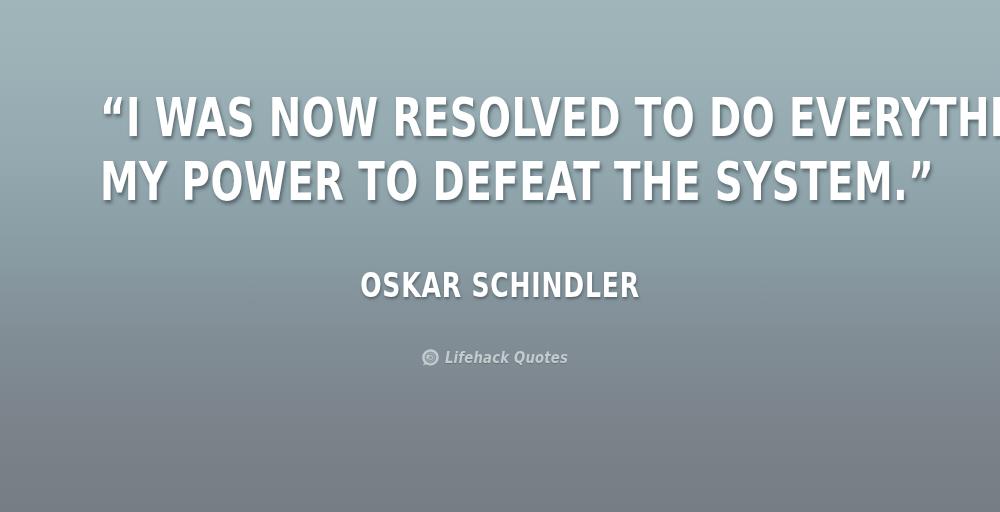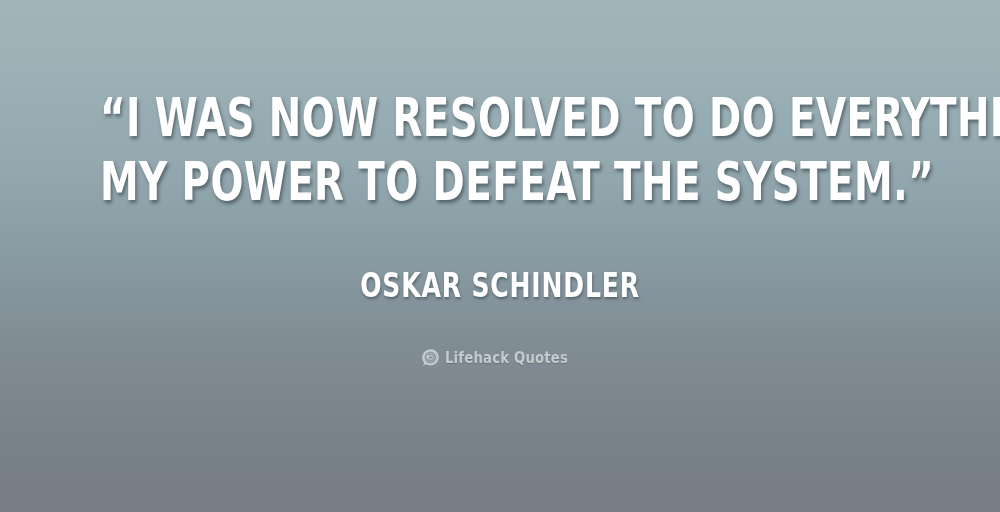--- a/index.html
+++ b/index.html
@@ -81,6 +81,7 @@
     justify-content: center;
     gap: 5px;
     opacity: 0.92;
+    font-style: italic;
   }
 
   .brand-mark {

